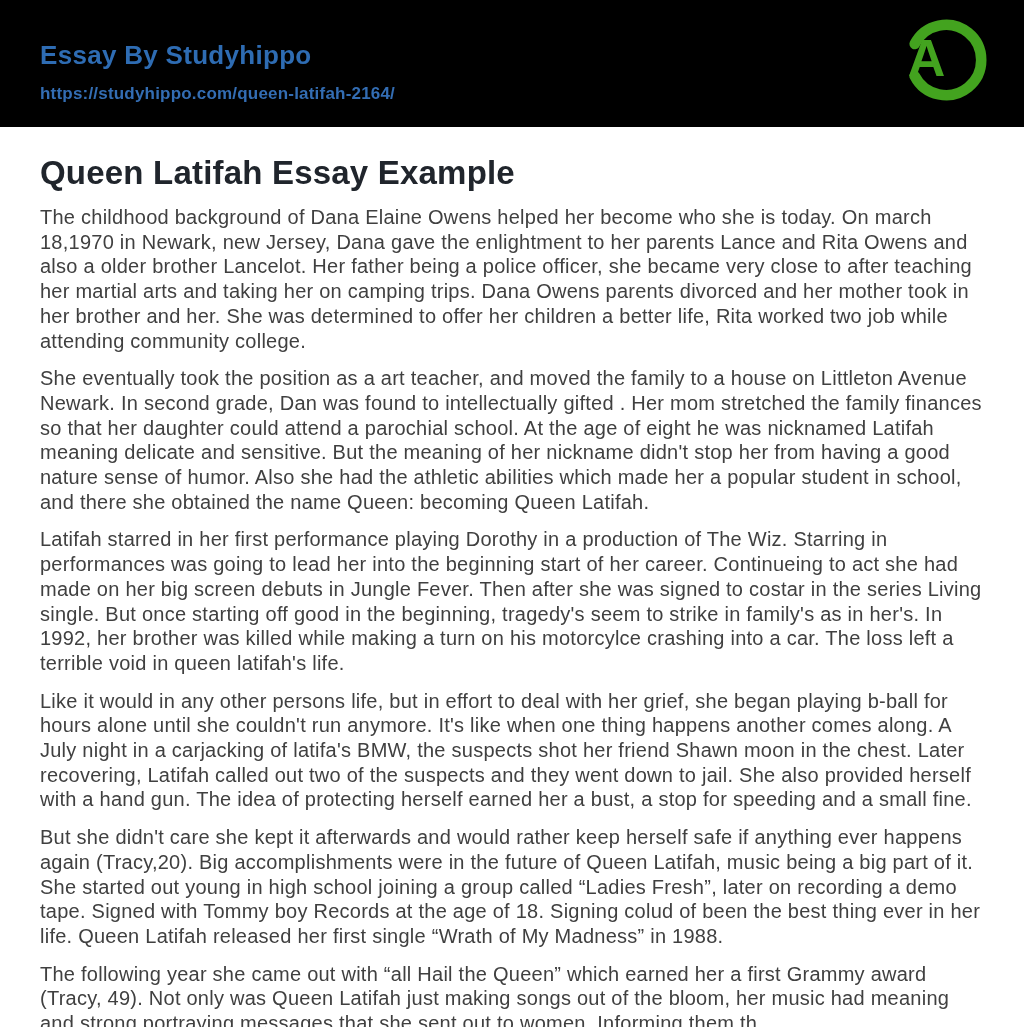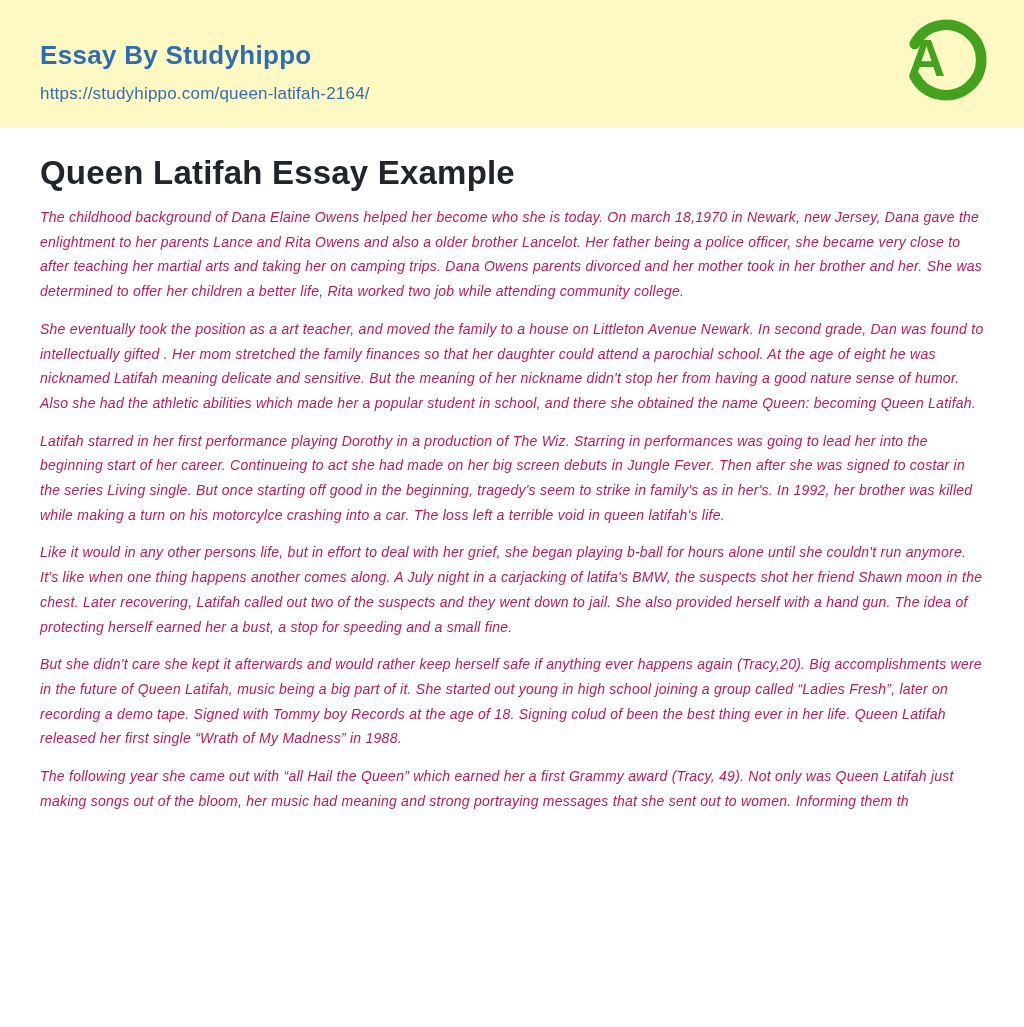--- a/index.html
+++ b/index.html
@@ -15,7 +15,7 @@
     position: relative;
     width: 100%;
     height: 127px;
-    background: #fef9c3;
+    background: #000000;
     padding: 40px 40px 0 40px;
   }
   .header-title {

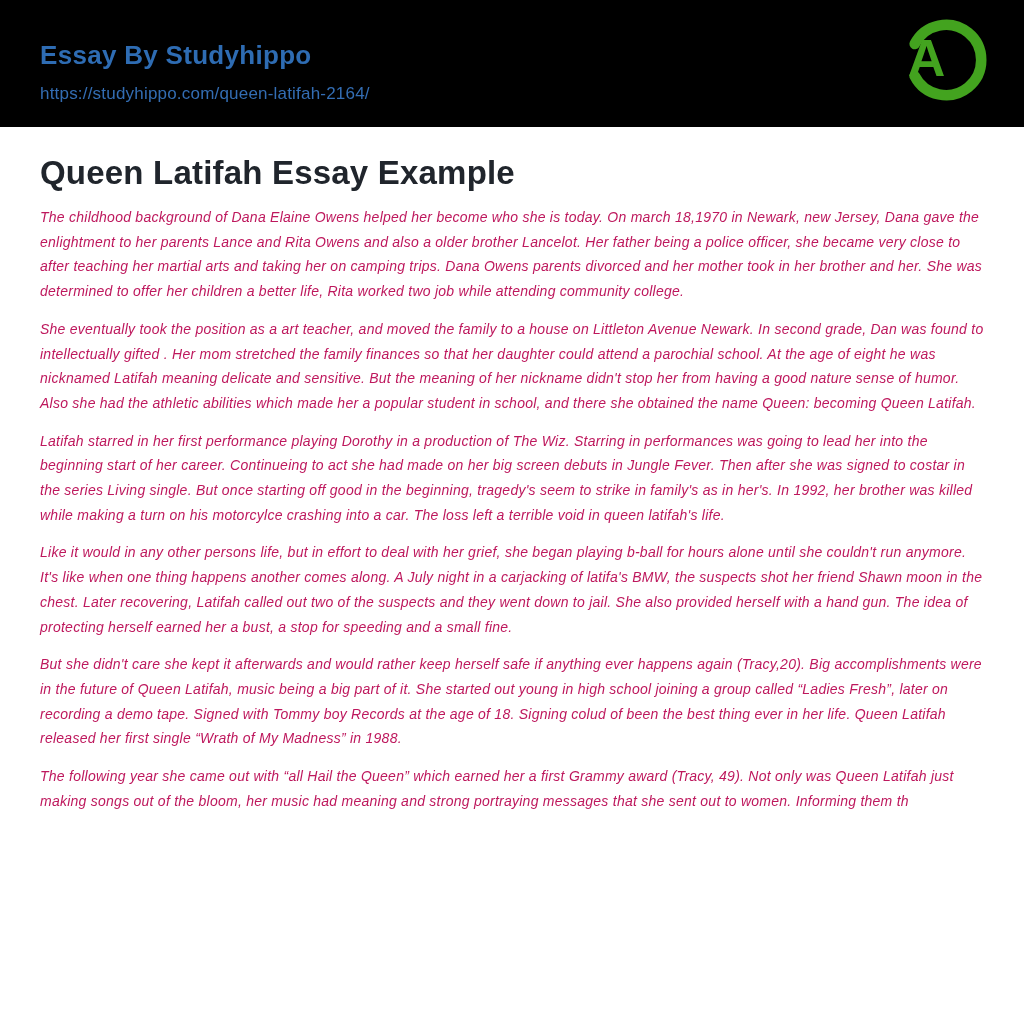--- a/index.html
+++ b/index.html
@@ -28,7 +28,7 @@
     display: inline-block;
     margin-top: 13px;
     font-size: 17px;
-    font-weight: 400;
+    font-weight: 700;
     color: #336db3;
     letter-spacing: 0.2px;
     text-decoration: none;

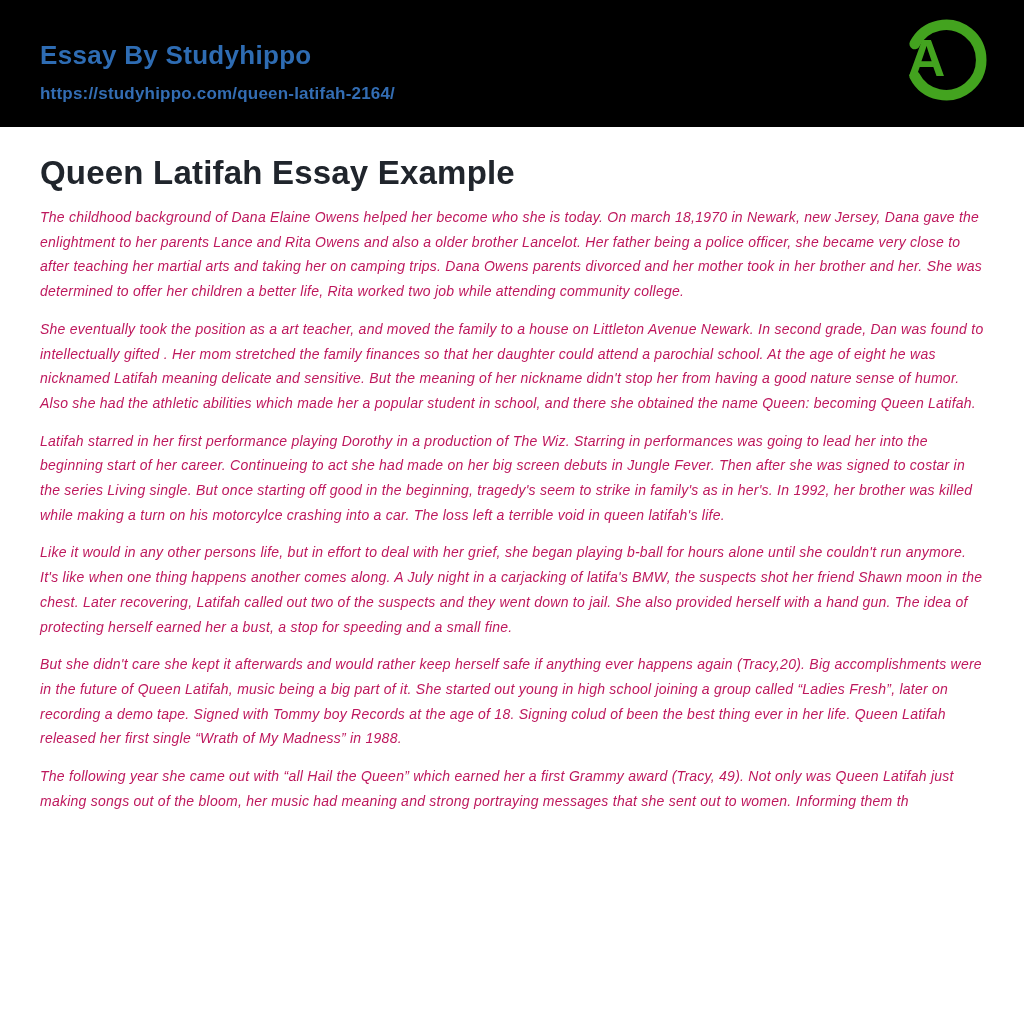--- a/index.html
+++ b/index.html
@@ -66,13 +66,12 @@
   }
   .article-body { width: 948px; }
   .para {
-    font-size: 14px;
+    font-size: 20px;
     font-weight: 400;
-    color: #be185d;
+    color: #404040;
     line-height: 24.7px;
     letter-spacing: 0.25px;
     margin-bottom: 13px;
-    font-style: italic;
   }
 </style>
 </head>

